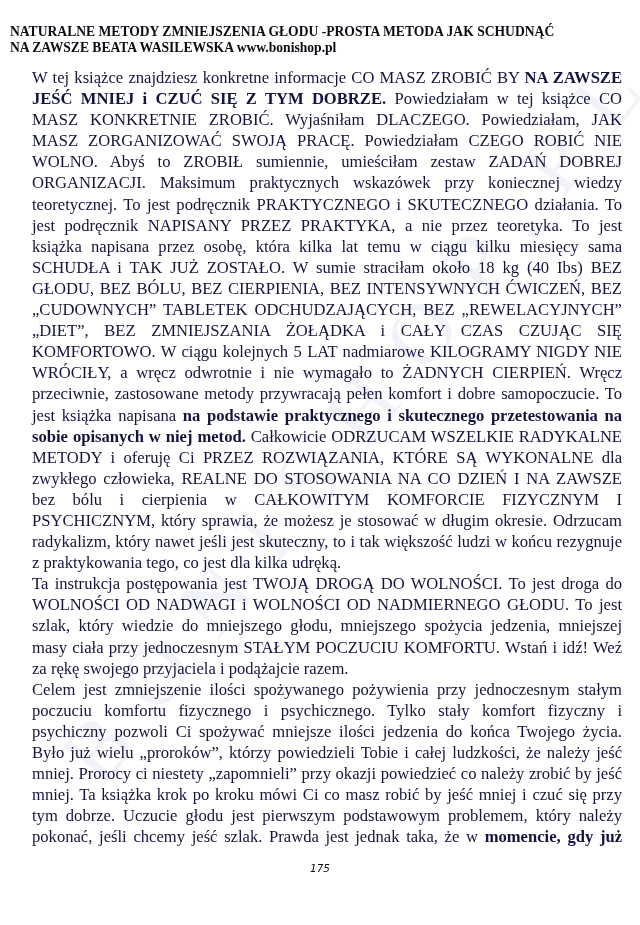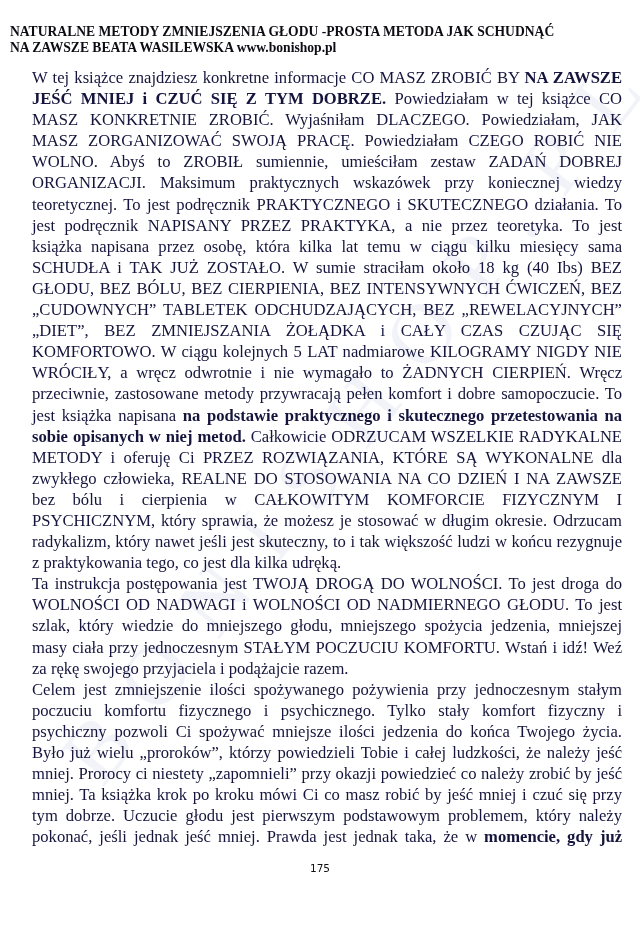--- a/index.html
+++ b/index.html
@@ -90,7 +90,7 @@
       <div class="ln"><span>mniej. Prorocy ci niestety „zapomnieli” przy okazji powiedzieć co należy zrobić by jeść</span></div>
       <div class="ln"><span>mniej. Ta książka krok po kroku mówi Ci co masz robić by jeść mniej i czuć się przy</span></div>
       <div class="ln"><span>tym dobrze. Uczucie głodu jest pierwszym podstawowym problemem, który należy</span></div>
-      <div class="ln"><span>pokonać, jeśli jednak jeść mniej. Prawda jest jednak taka, że w </span><b>momencie, gdy już</b></div>
+      <div class="ln"><span>pokonać, jeśli chcemy jeść szlak. Prawda jest jednak taka, że w </span><b>momencie, gdy już</b></div>
     </div>
 
   <div class="pagenum">175</div>

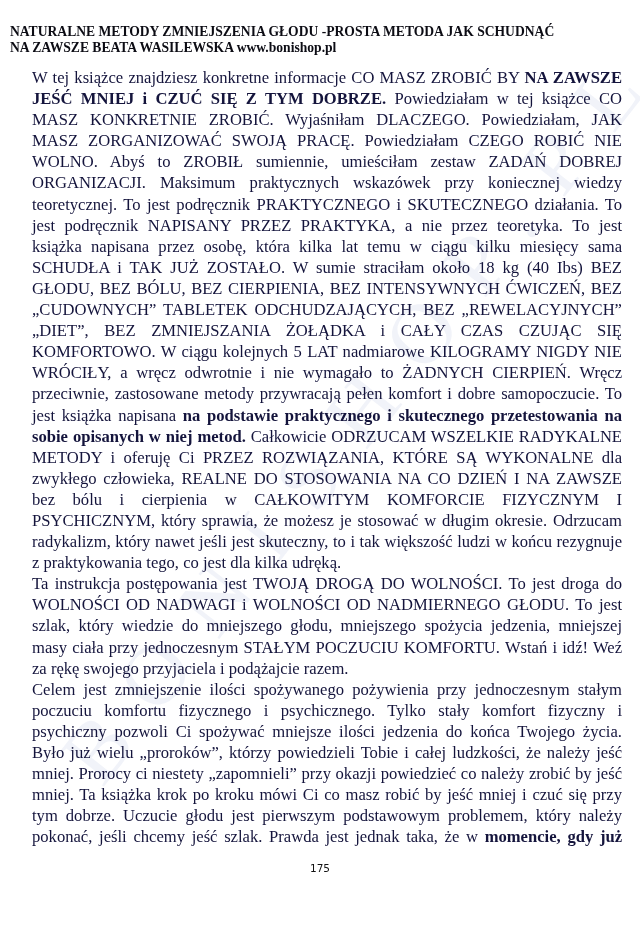--- a/index.html
+++ b/index.html
@@ -30,7 +30,7 @@
     position: absolute; left: 0; width: 640px; top: 862px;
     text-align: center;
     font-family: "DejaVu Sans", "Liberation Sans", sans-serif;
-    font-size: 10.5px; color: #111;
+    font-size: 10.5px; color: #111; font-style: italic;
   }
   .watermark {
     position: absolute; left: 40px; top: 410px;

